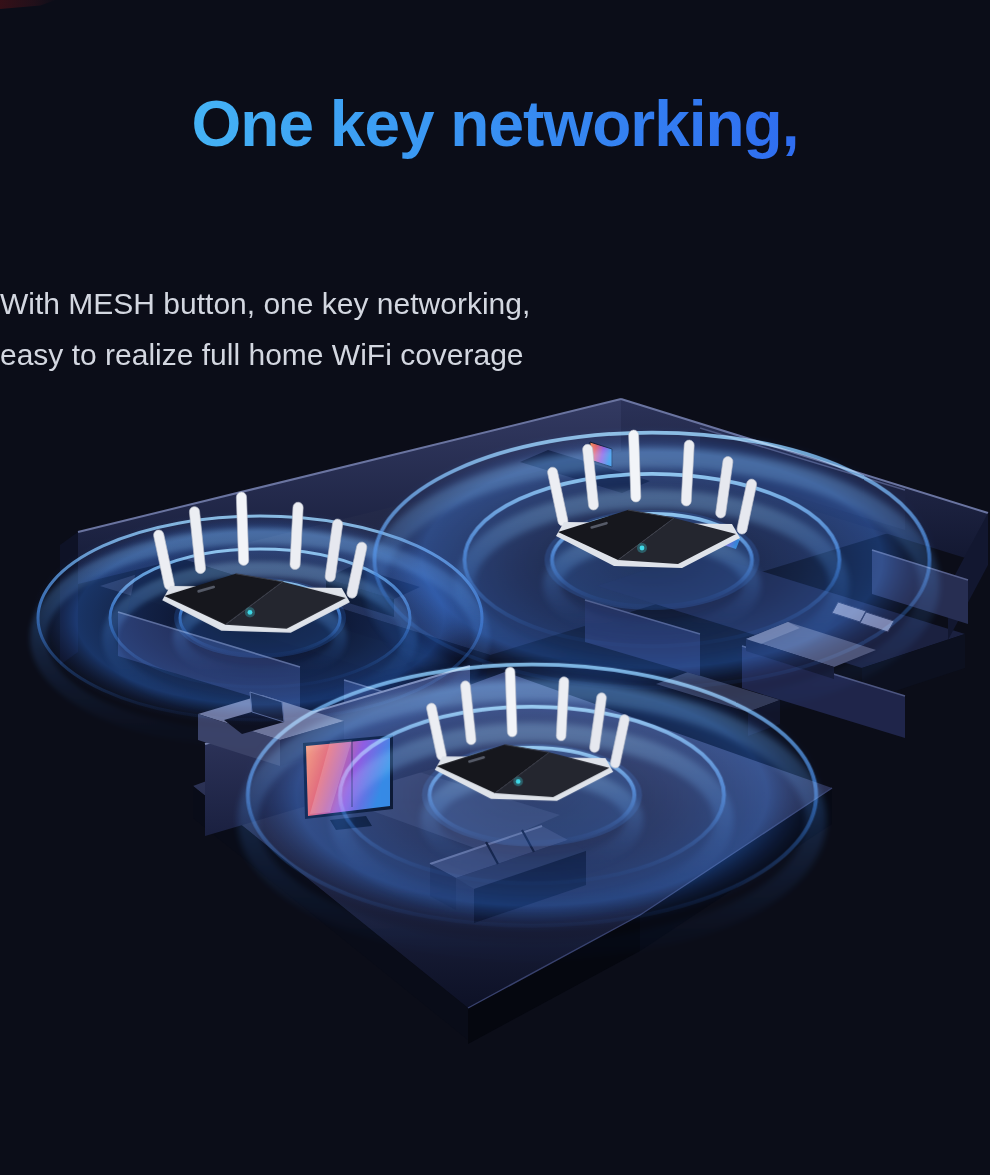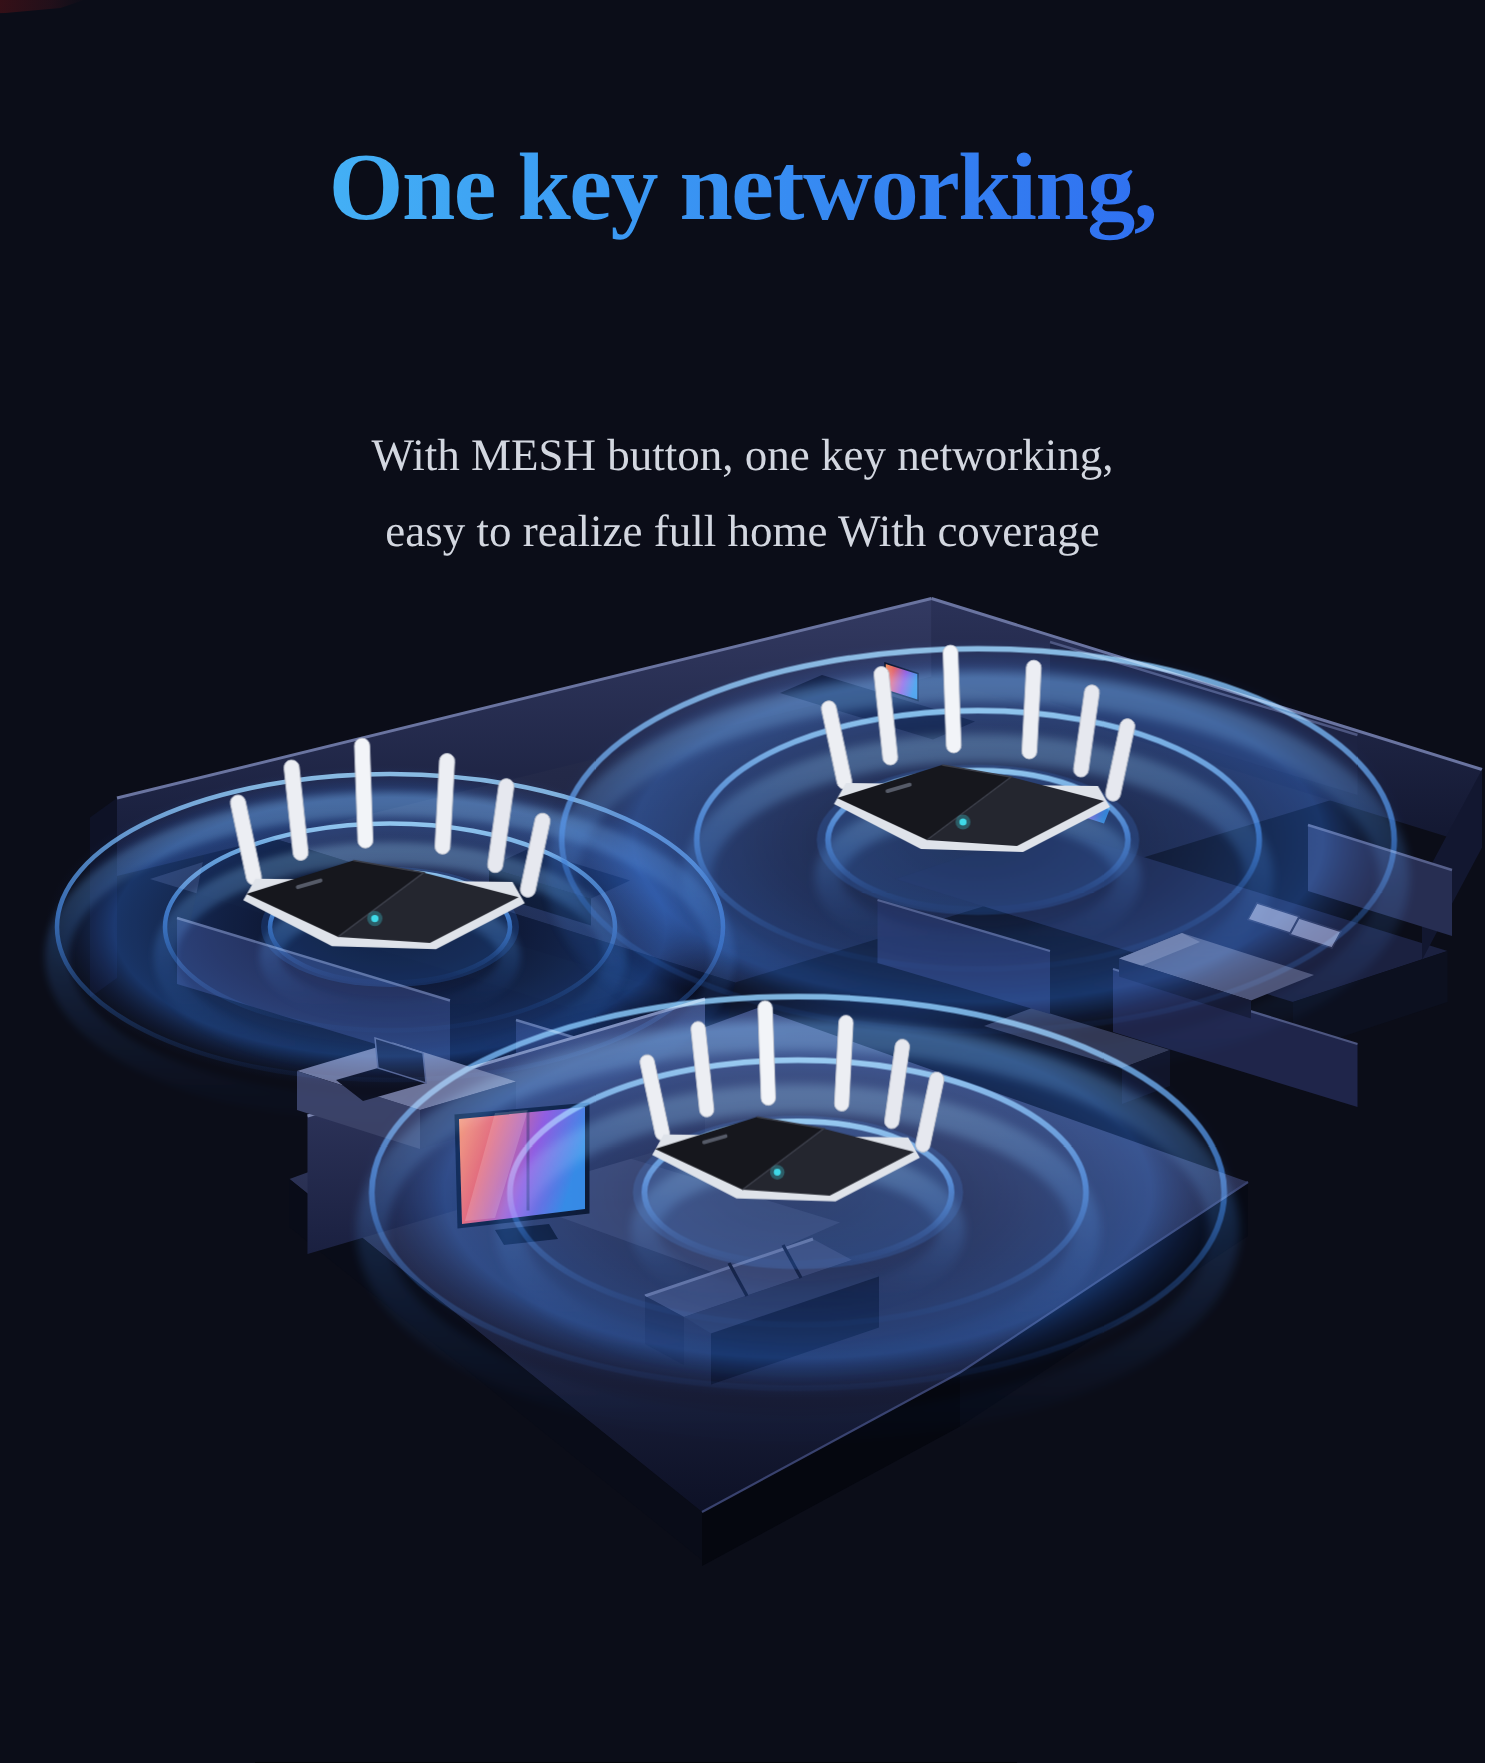--- a/index.html
+++ b/index.html
@@ -16,7 +16,7 @@
     margin:0 auto;
     background:var(--bg);
     overflow:hidden;
-    font-family:Liberation Serif, serif;
+    font-family:Liberation Sans, sans-serif;
   }
   .artifact{
     position:absolute;top:0;left:0;width:56px;height:9px;

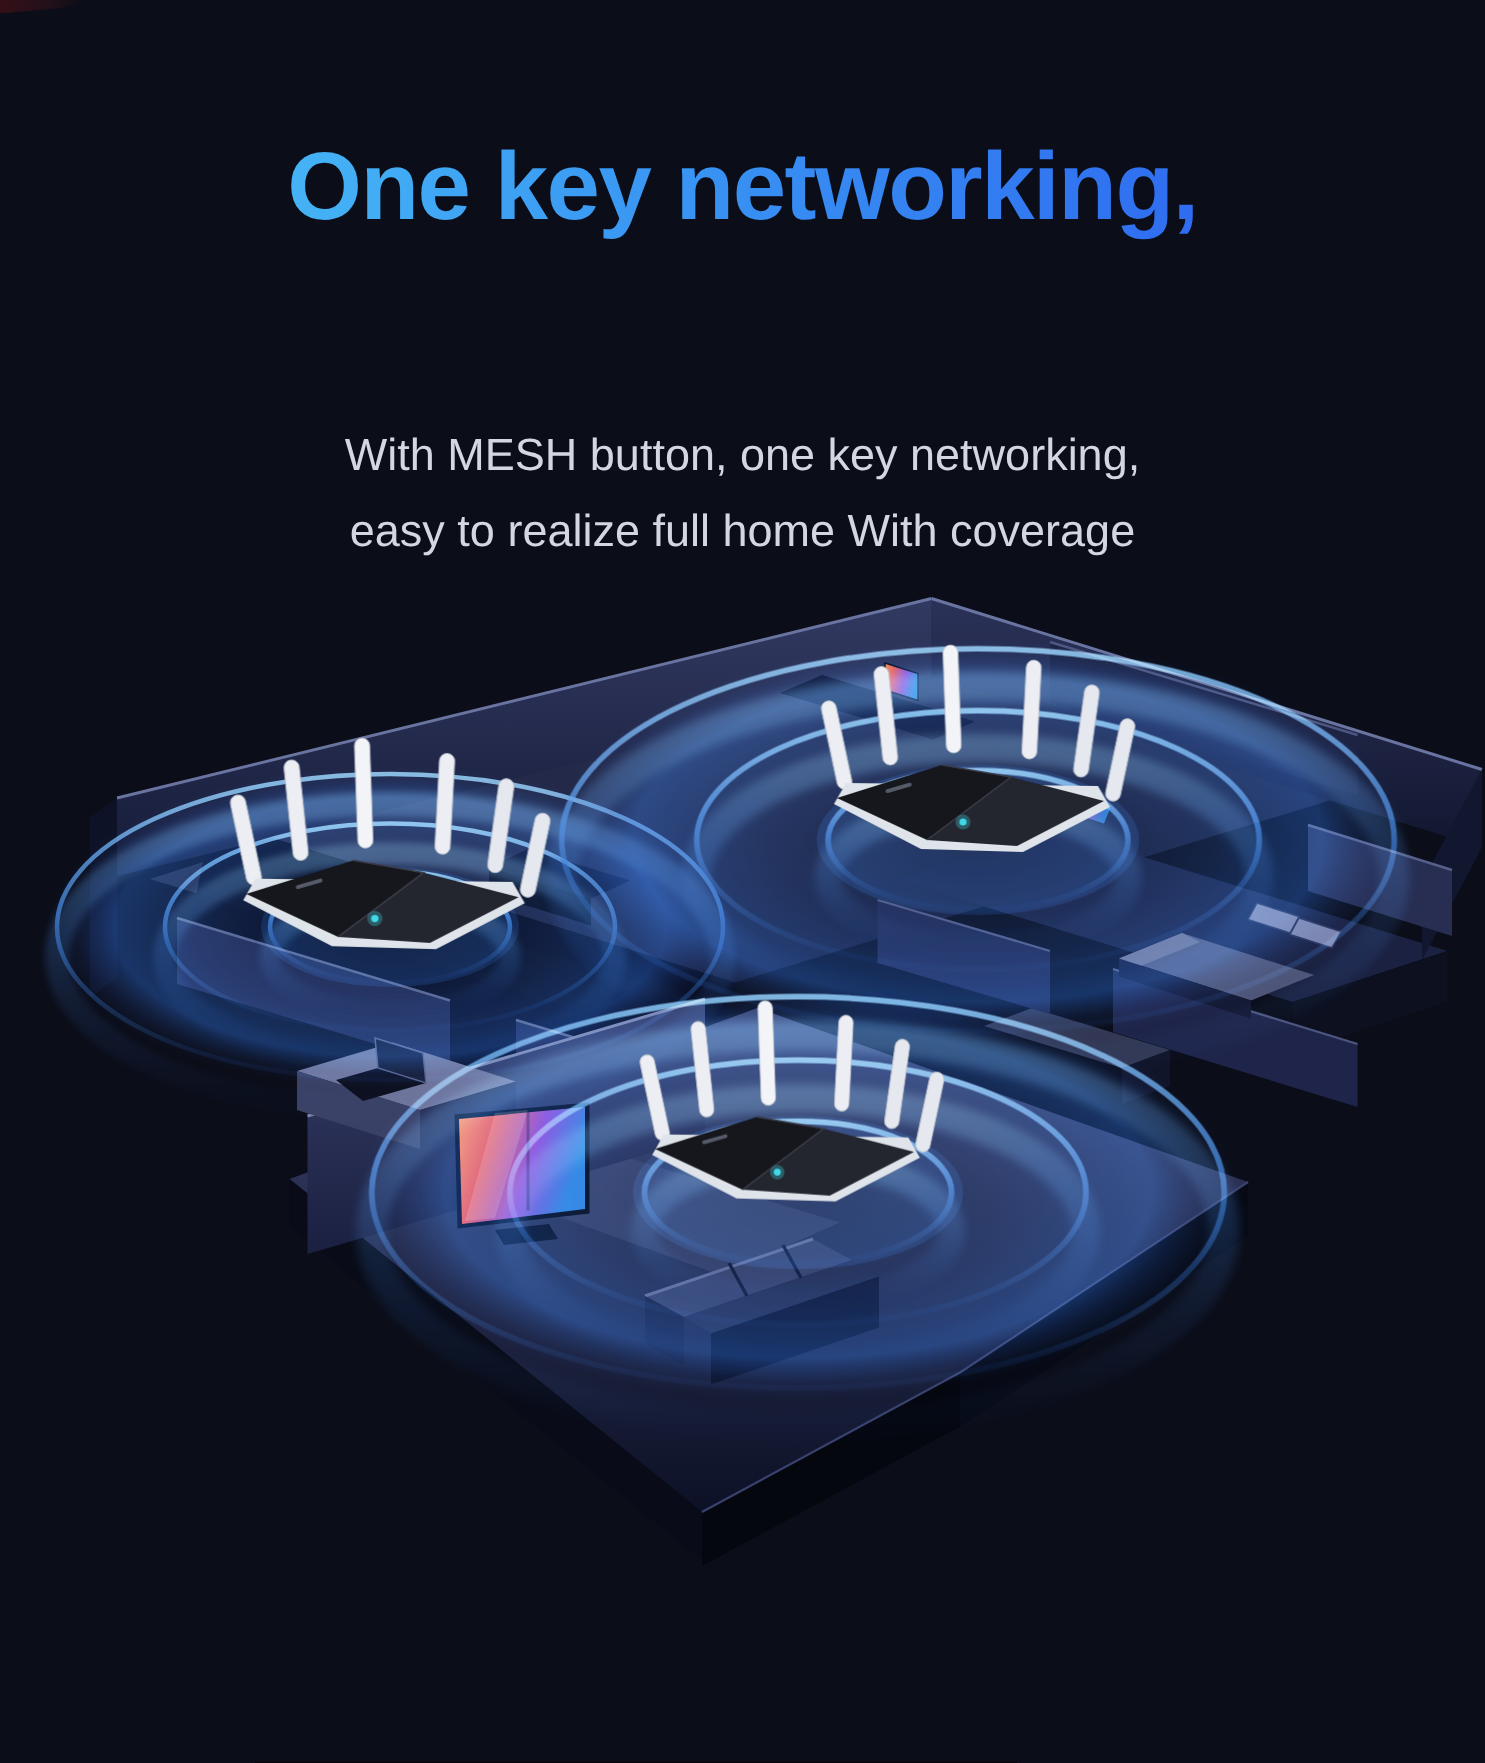--- a/index.html
+++ b/index.html
@@ -39,7 +39,6 @@
   }
   .subtitle{
     position:absolute;top:278px;left:0;right:0;
-    text-align:center;
     font-weight:400;
     font-size:30px;
     line-height:1.7;

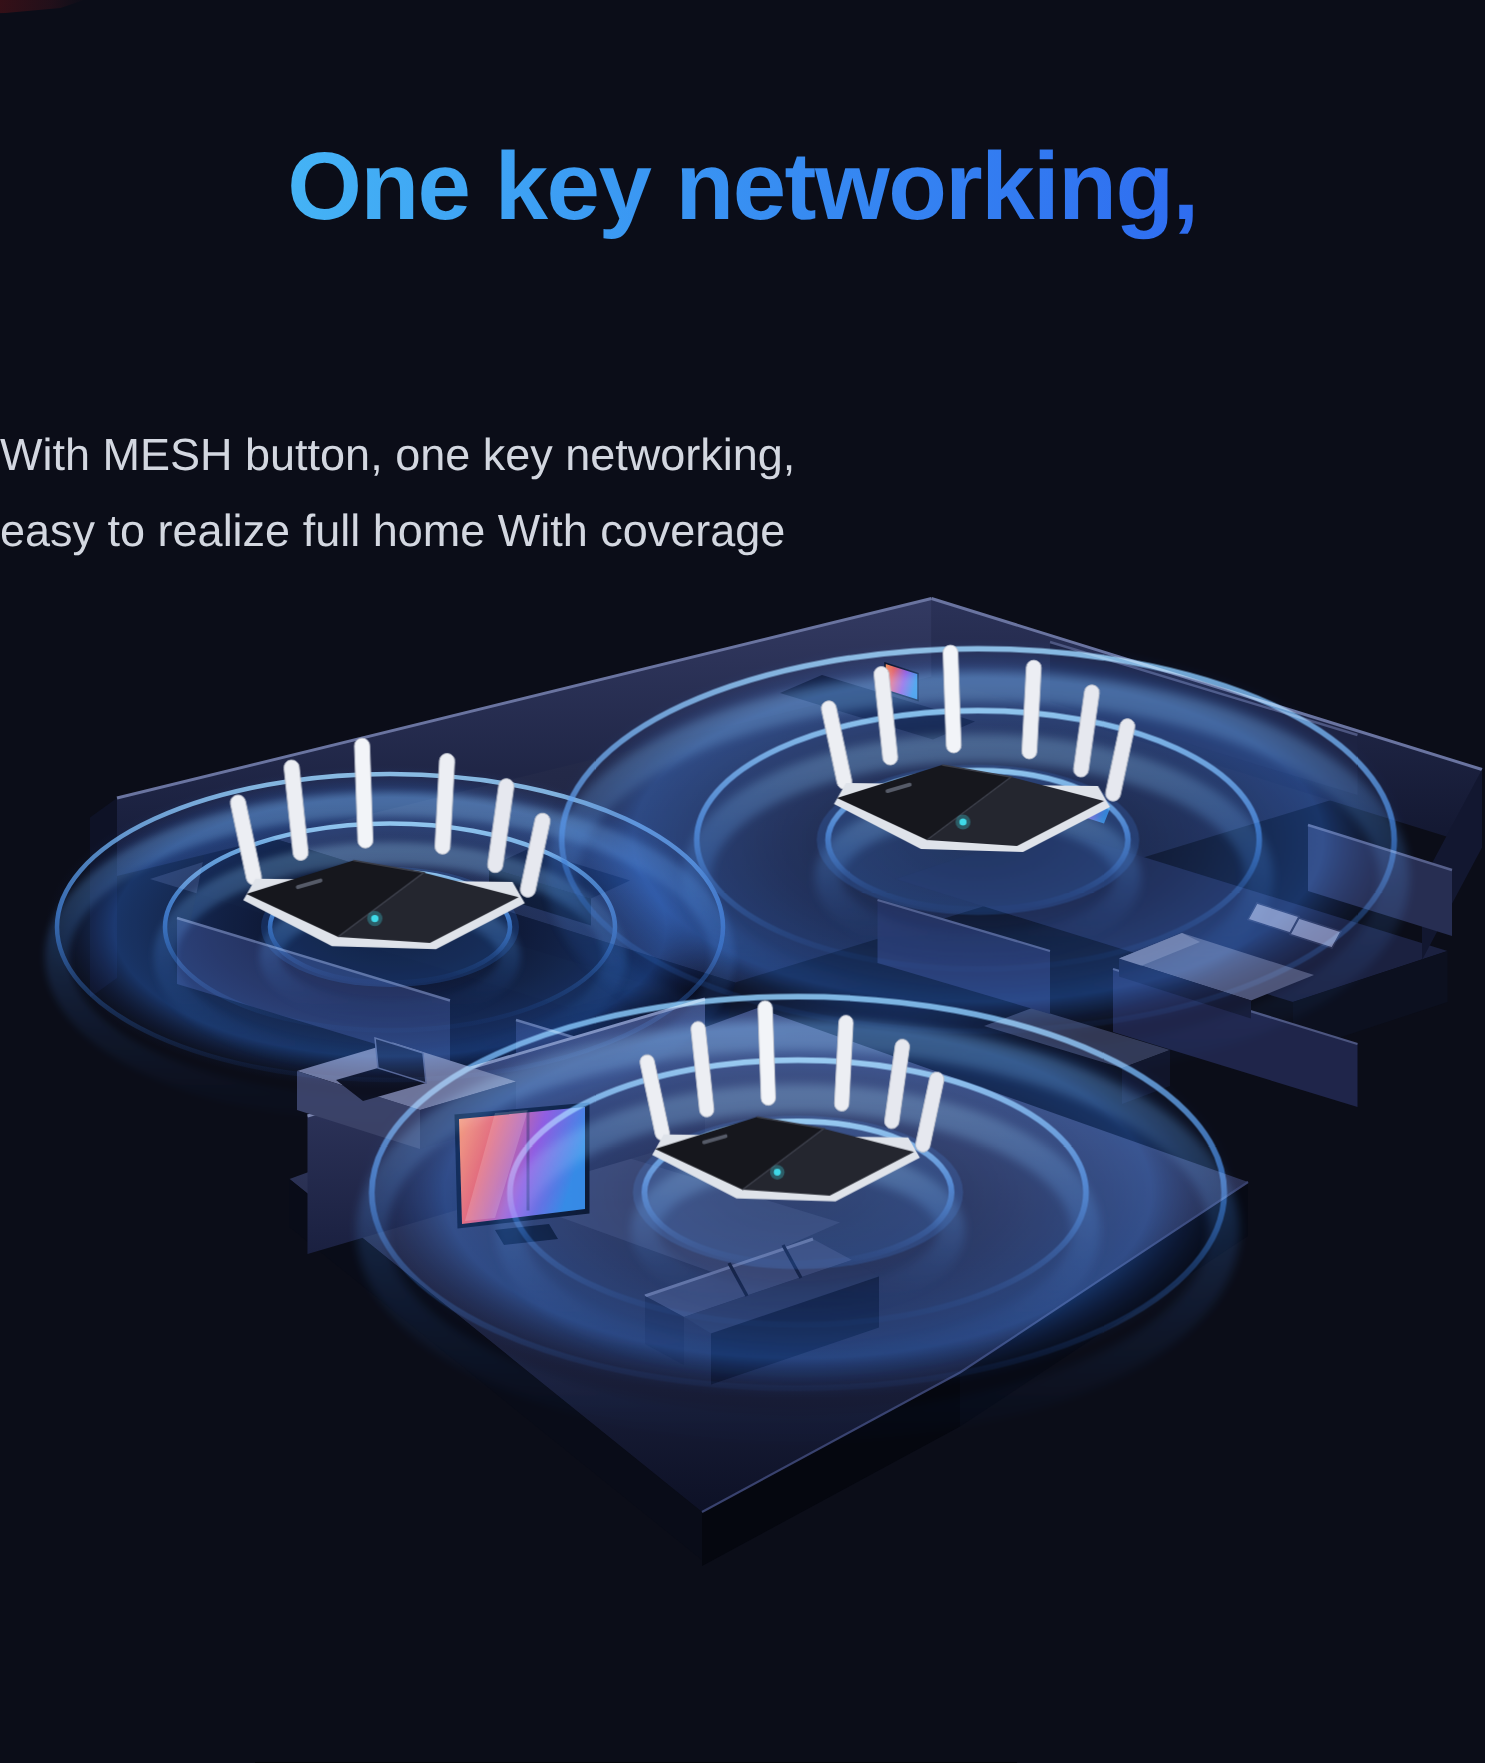--- a/index.html
+++ b/index.html
@@ -63,7 +63,7 @@
 
   <p class="subtitle">
     <span>With MESH button, one key networking,</span><br>
-    <span>easy to realize full home With coverage</span>
+    <span>easy to realize full home WiFi coverage</span>
   </p>
 
   <svg class="scene" viewBox="0 385 990 790" width="990" height="790" role="img" aria-label="Isometric dark-blue home floor plan with three mesh WiFi routers broadcasting concentric blue coverage rings over every room">

